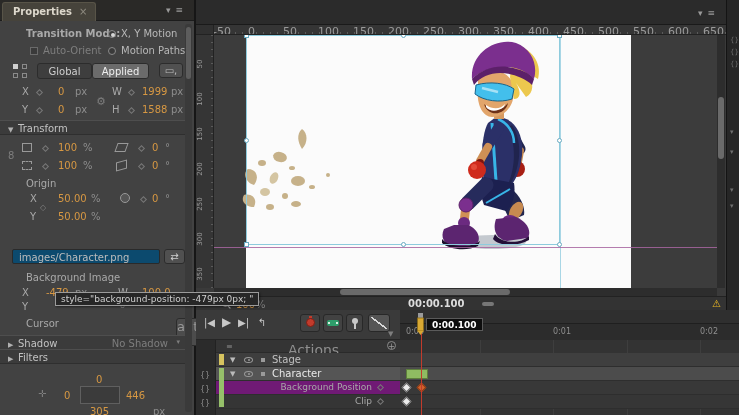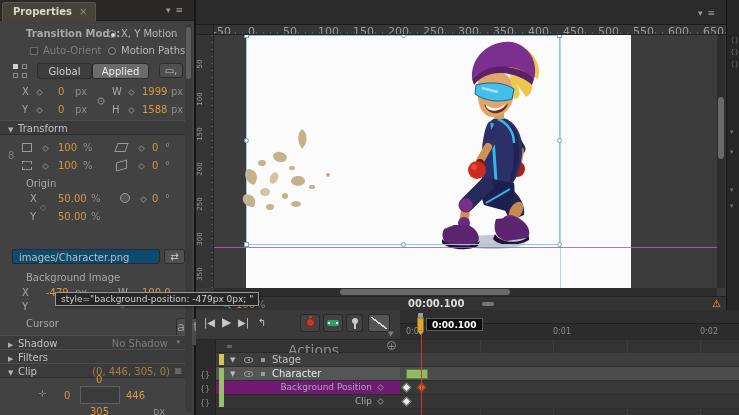--- a/index.html
+++ b/index.html
@@ -209,9 +209,6 @@
       <span class="dim" style="position:absolute;right:18px;">No Shadow</span>
       <span class="dim" style="position:absolute;right:6px;font-size:7px;">▾</span></div>
     <div class="sect" style="top:349px;"><span class="tri">▶</span><span>Filters</span></div>
-    <div class="sect" style="top:363px;"><span class="tri">▼</span><span>Clip</span>
-      <span style="position:absolute;right:16px;color:#a87f3f;">(0, 446, 305, 0)</span>
-      <span class="dim" style="position:absolute;right:4px;font-size:8px;">▦</span></div>
 
     <div>
       <span class="dim" style="position:absolute;left:38px;top:388px;">✛</span>

